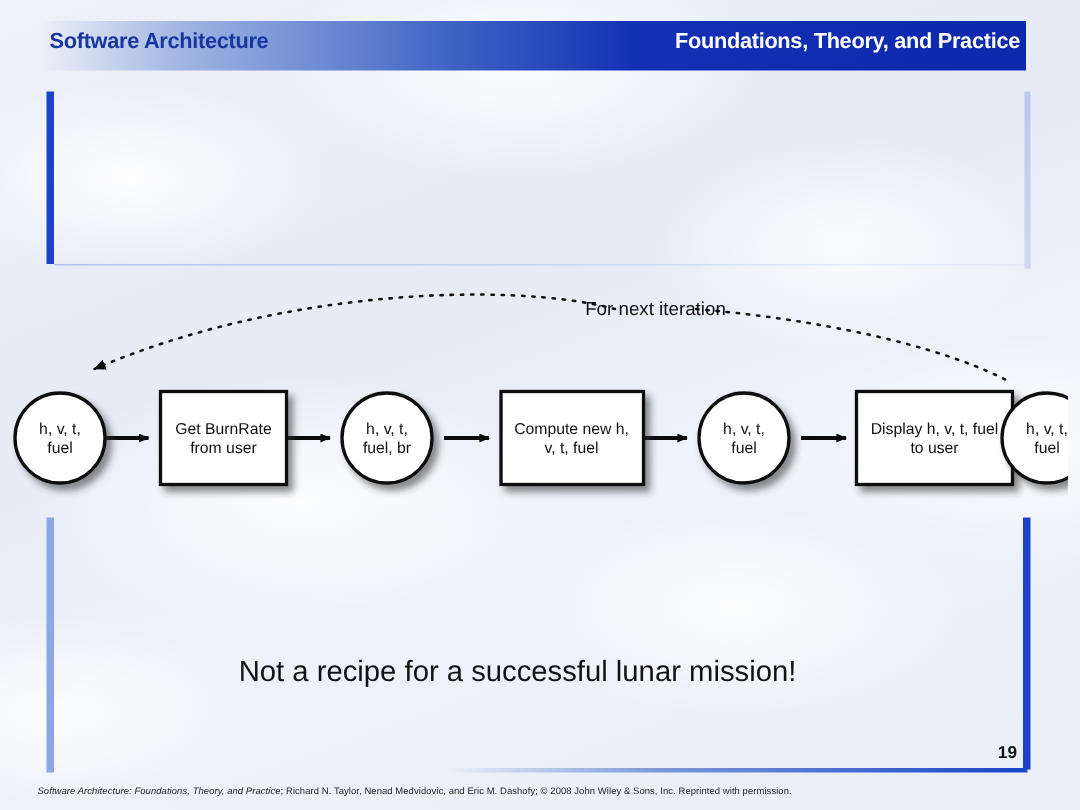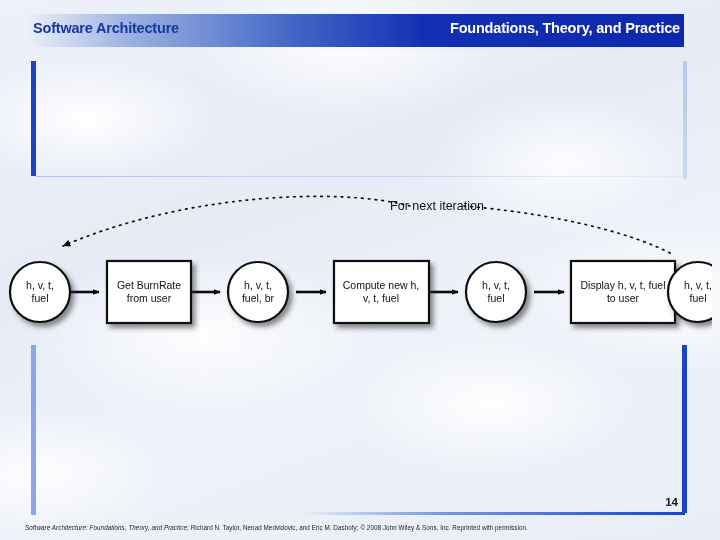--- a/index.html
+++ b/index.html
@@ -256,6 +256,7 @@
     </svg>
   </div>
 
+  <div class="tagline">Not a recipe for a successful lunar mission!</div>
 
   <div class="footer-rule"></div>
   <div class="page-number">14</div>

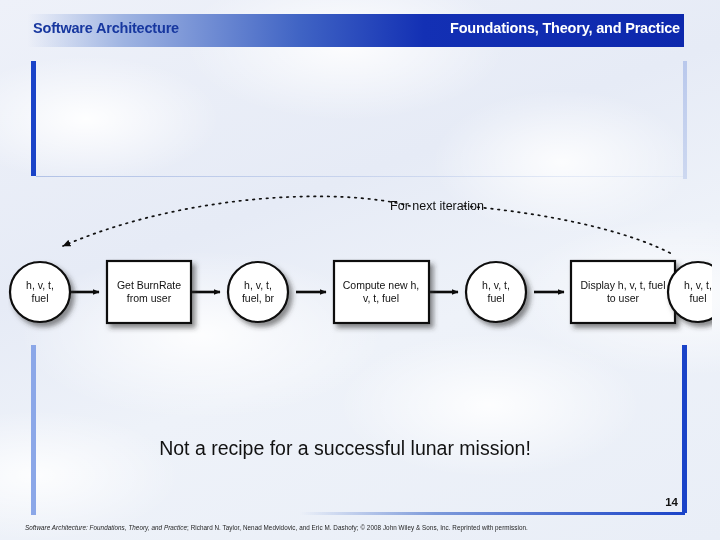--- a/index.html
+++ b/index.html
@@ -259,7 +259,7 @@
   <div class="tagline">Not a recipe for a successful lunar mission!</div>
 
   <div class="footer-rule"></div>
-  <div class="page-number">14</div>
+  <div class="page-number">19</div>
   <div class="copyright"><span>Software Architecture: Foundations, Theory, and Practice</span><span class="roman">; Richard N. Taylor, Nenad Medvidovic, and Eric M. Dashofy; © 2008 John Wiley &amp; Sons, Inc. Reprinted with permission.</span></div>
 
 </div>

